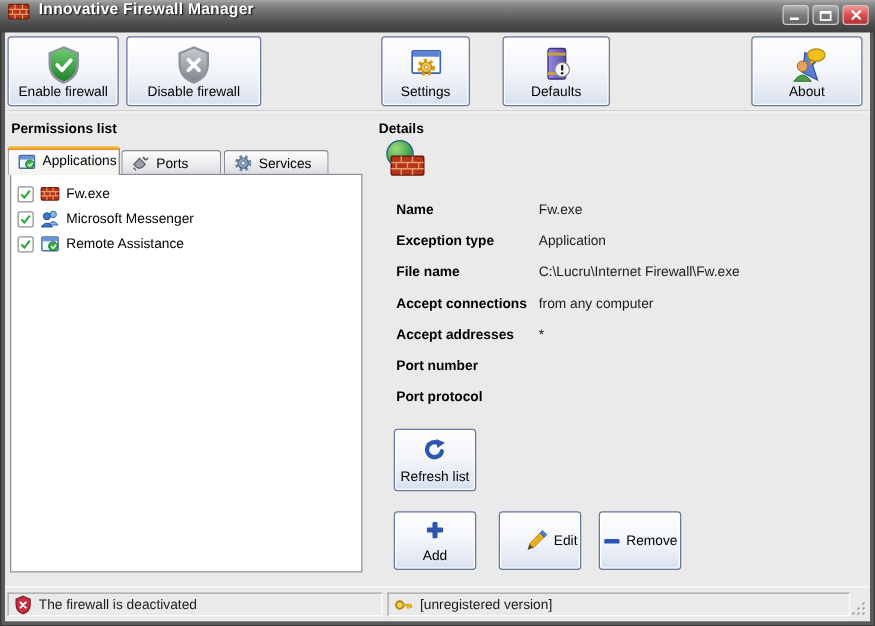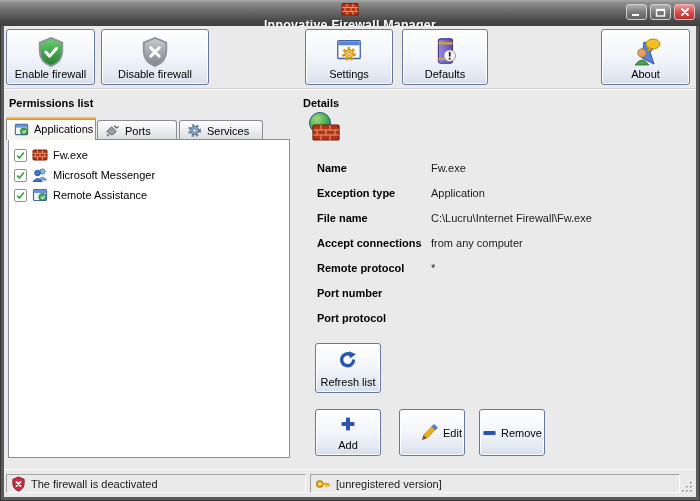--- a/index.html
+++ b/index.html
@@ -7,7 +7,7 @@
   
   .titlebar{position:absolute;left:0;top:0;right:0;height:26px;
     background:linear-gradient(180deg,#a8a8a8 0%,#8b8b8b 12%,#686868 45%,#484848 80%,#3f3f3f 100%);
-    display:flex;align-items:center;flex-direction:column;}
+    display:flex;align-items:flex-start;}
   .title-icon{width:18px;height:18px;margin:0 7px 0 6px;flex:0 0 auto;}
   .title-text{color:#fff;font-size:12.5px;font-weight:bold;text-shadow:1px 1px 1px #1e1e1e;letter-spacing:.2px;}
   .winbtns{position:absolute;right:5px;top:4px;display:flex;gap:3px;}

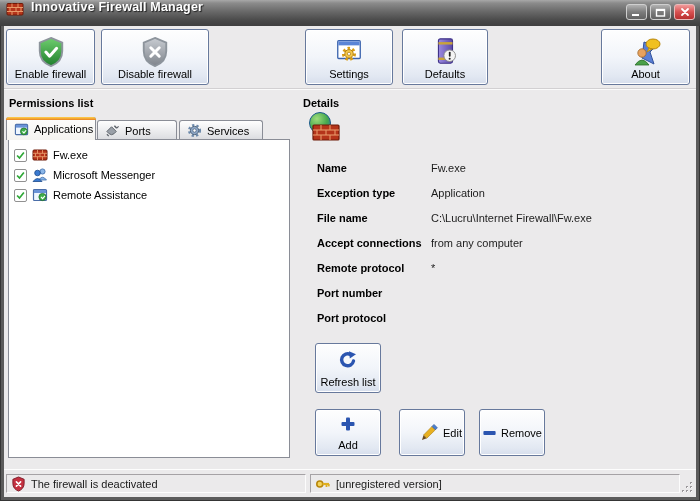--- a/index.html
+++ b/index.html
@@ -117,7 +117,7 @@
         </svg>
         <span>Disable firewall</span>
       </div>
-      <div class="xpbtn tbtn" style="left:301px;width:88px;">
+      <div class="xpbtn tbtn" style="left:301px;width:71px;">
         <svg width="32" height="30" viewBox="0 0 32 32">
           <rect x="4" y="5" width="24" height="19" rx="1" fill="#fff" stroke="#3a62ad" stroke-width="1.4"></rect>
           <rect x="4.7" y="5.7" width="22.6" height="4.3" fill="#5a84d6"></rect>

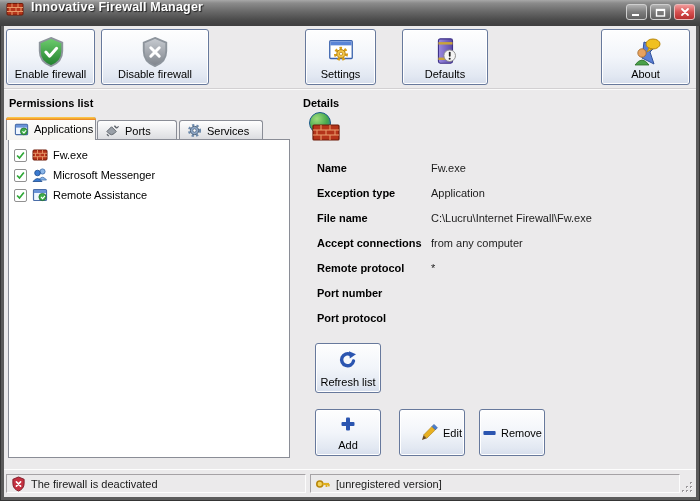--- a/index.html
+++ b/index.html
@@ -265,7 +265,7 @@
     <div class="drow-value" style="top:186px;">C:\Lucru\Internet Firewall\Fw.exe</div>
     <div class="drow-label" style="top:211px;">Accept connections</div>
     <div class="drow-value" style="top:211px;">from any computer</div>
-    <div class="drow-label" style="top:236px;">Remote protocol</div>
+    <div class="drow-label" style="top:236px;">Accept addresses</div>
     <div class="drow-value" style="top:236px;">*</div>
     <div class="drow-label" style="top:261px;">Port number</div>
     <div class="drow-value" style="top:261px;"></div>

